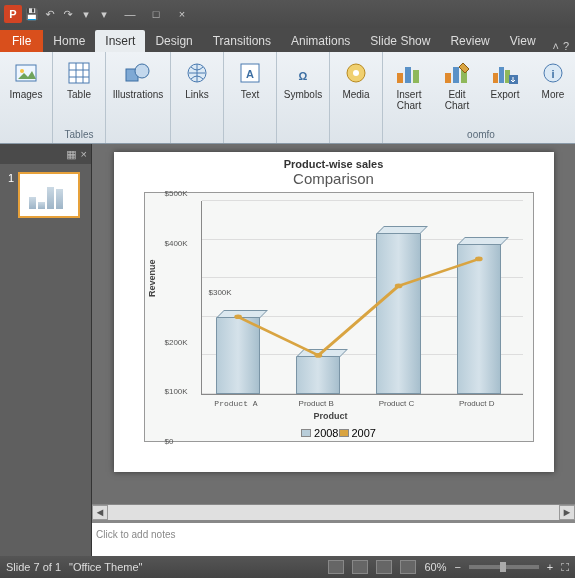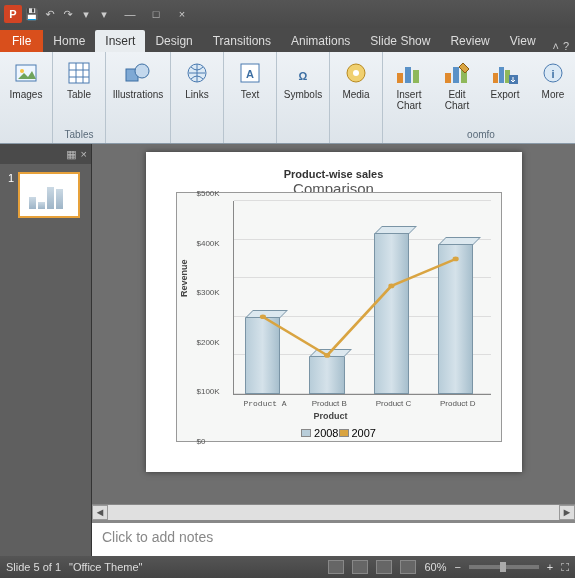--- a/index.html
+++ b/index.html
@@ -33,7 +33,7 @@
 .mini-chart div{background:linear-gradient(#cbd9e4,#9db4c7);width:7px}
 .slide-area{flex:1;display:flex;flex-direction:column;min-width:0}
 .canvas{flex:1;background:#6f6f6f;padding:8px;display:flex;align-items:flex-start;justify-content:center;overflow:hidden}
-.slide{width:376px;height:320px;background:#fff;box-shadow:0 0 6px rgba(0,0,0,.5);position:relative;padding:12px}
+.slide{width:440px;height:320px;background:#fff;box-shadow:0 0 6px rgba(0,0,0,.5);position:relative;padding:2px}
 .chart-title{text-align:center;font-weight:bold;font-size:11px;color:#333;margin-top:4px}
 .chart-sub{text-align:center;font-size:15px;color:#555}
 .chart-box{position:absolute;left:30px;top:40px;right:20px;bottom:30px;border:1px solid #999;background:#f6f7f6}

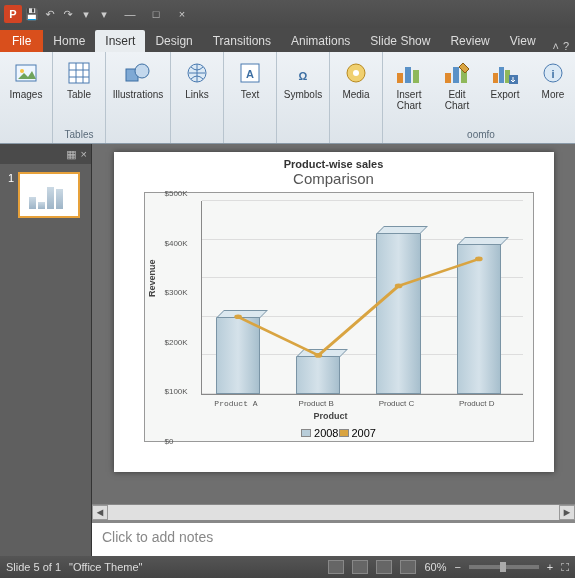--- a/index.html
+++ b/index.html
@@ -318,7 +318,7 @@
         <div class="ytick" style="bottom: 0%;">$0</div>
             <div class="ytick" style="bottom: 20%;">$100K</div>
             <div class="ytick" style="bottom: 40%;">$200K</div>
-            <div class="ytick" style="bottom: 60%;">$300K</div>
+            <div class="ytick" style="bottom: 60%; margin-left: 44px;">$300K</div>
             <div class="ytick" style="bottom: 80%;">$400K</div>
             <div class="ytick" style="bottom: 100%;">$500K</div>
           </div>

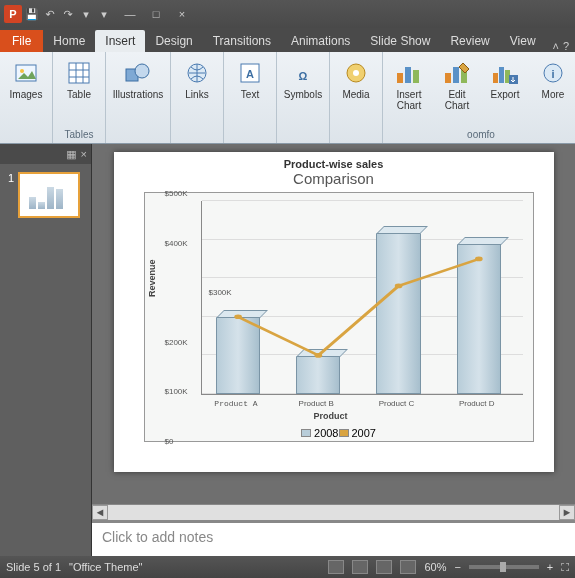--- a/index.html
+++ b/index.html
@@ -53,7 +53,7 @@
 .hscroll{height:16px;background:#ccc;border-top:1px solid #888;display:flex}
 .hscroll .arr{width:16px;background:#ddd;border:1px solid #999;text-align:center;color:#555}
 .hscroll .track{flex:1;background:#e0e0e0}
-.notes{height:36px;background:#fff;border-top:3px solid #888;padding:6px 10px;color:#888;font-size:14px}
+.notes{height:36px;background:#fff;border-top:3px solid #888;padding:6px 4px;color:#888;font-size:10px}
 .status{height:22px;background:linear-gradient(#555,#444);color:#ddd;display:flex;align-items:center;padding:0 6px;font-size:11px;gap:8px}
 .status .spacer{flex:1}
 .status .vbtn{width:16px;height:14px;border:1px solid #888;background:#666}

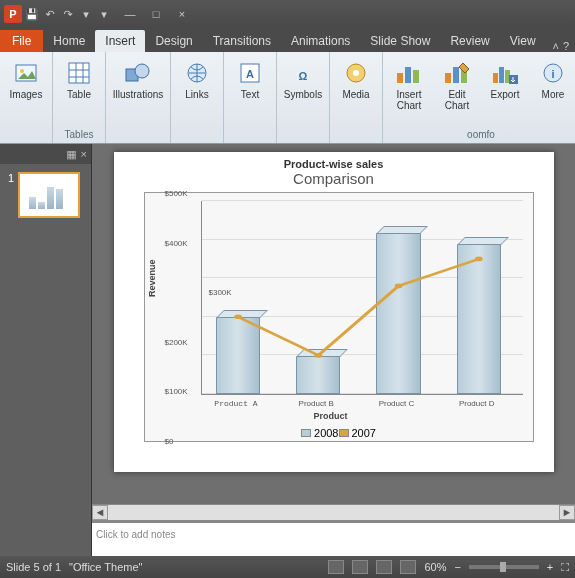--- a/index.html
+++ b/index.html
@@ -334,7 +334,7 @@
 </div>
 
 <div class="status">
-  <span>Slide 5 of 1</span>
+  <span>Slide 7 of 1</span>
   <span>"Office Theme"</span>
   <div class="spacer"></div>
   <div class="vbtn"></div>

